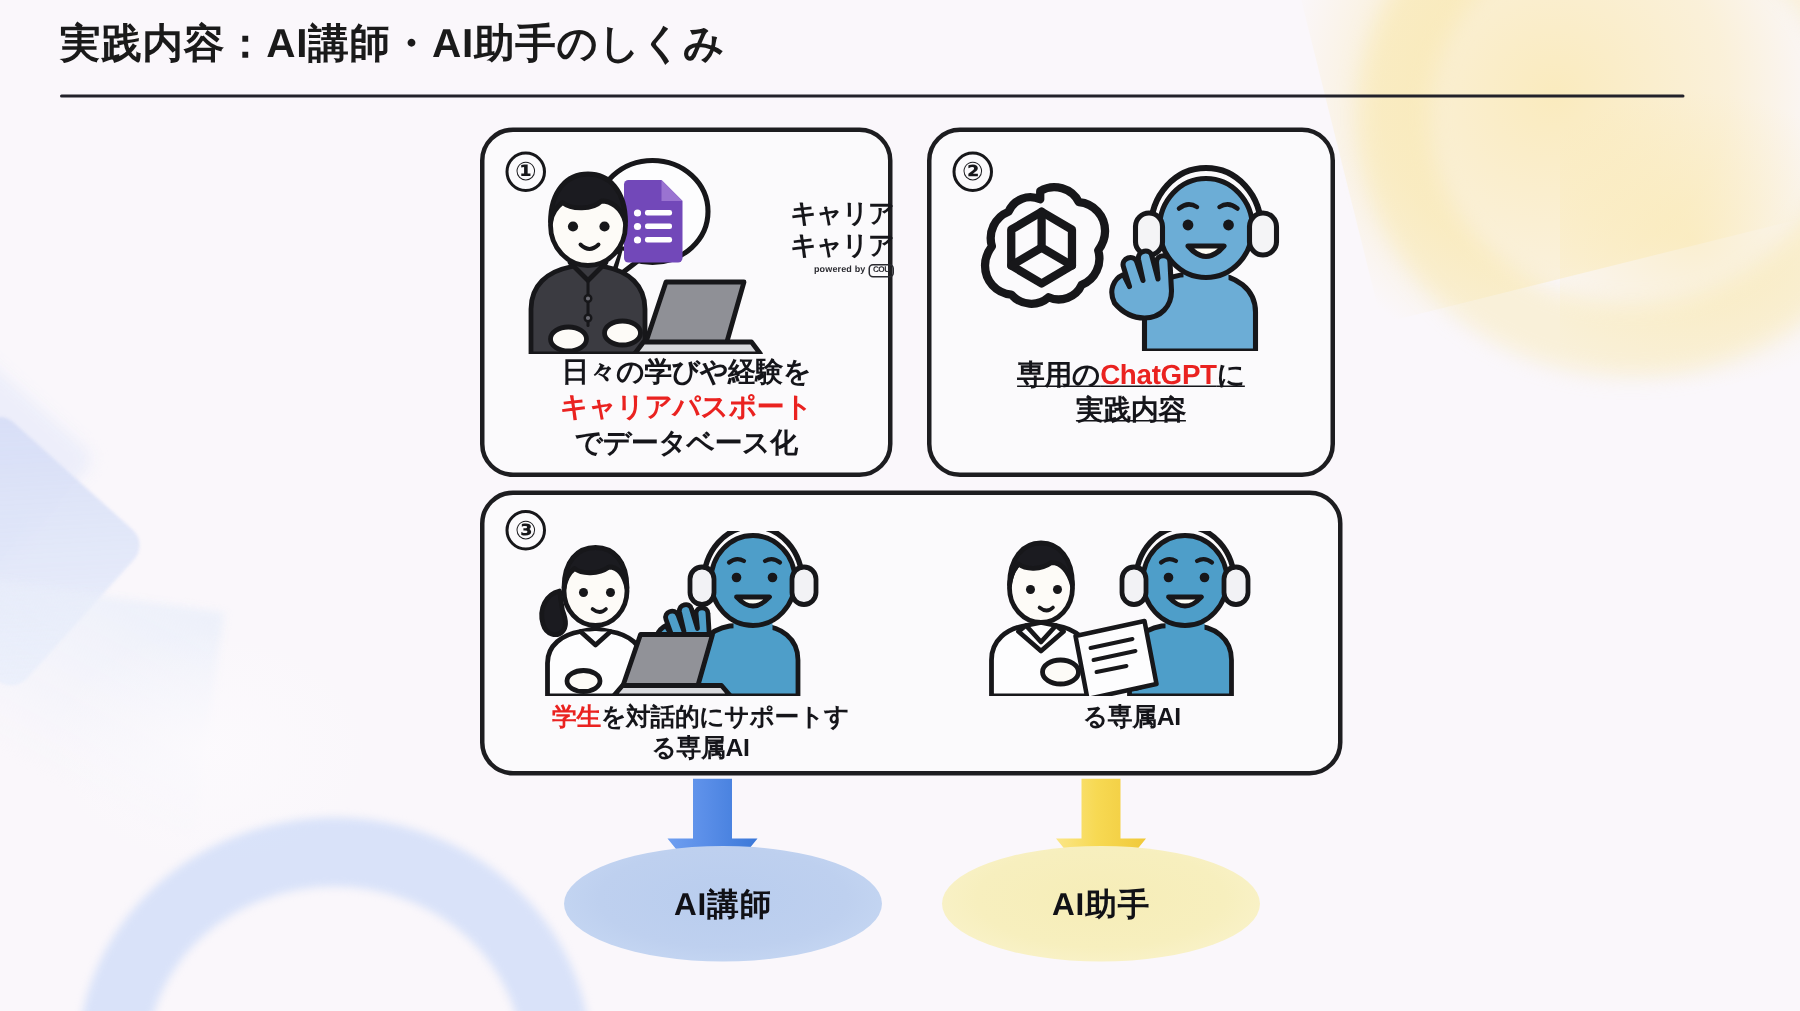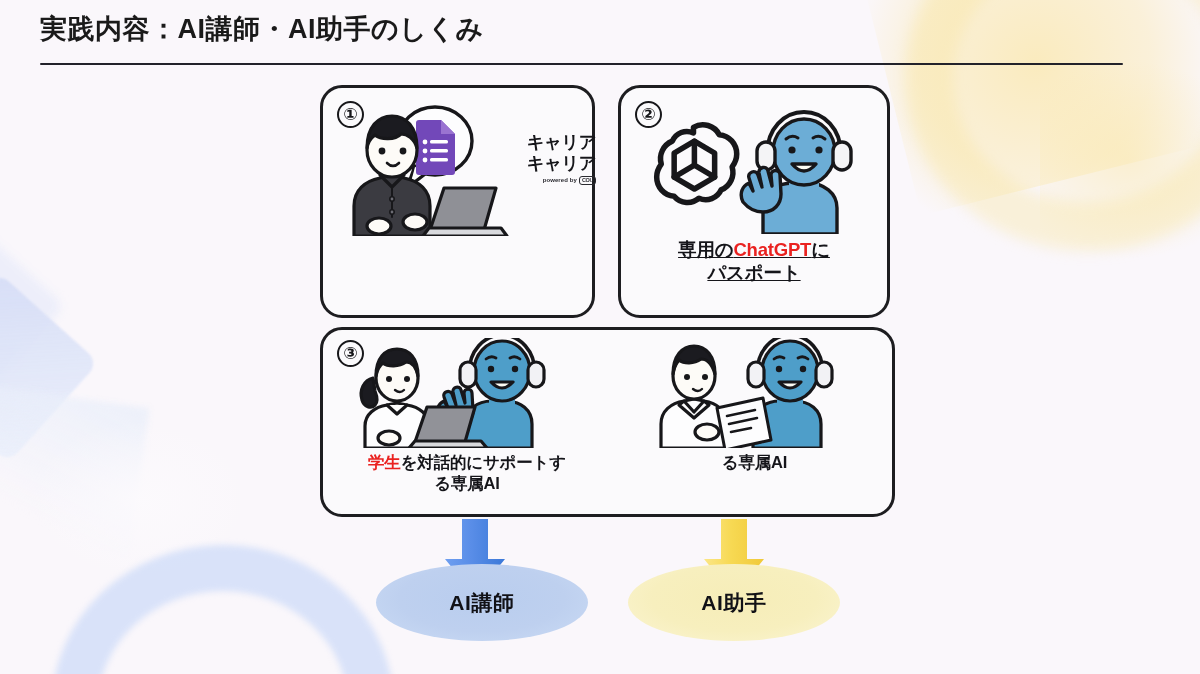--- a/index.html
+++ b/index.html
@@ -218,6 +218,11 @@
       </span>
     </div>
 
+    <div class="caption" style="top:148px;">
+      <div>日々の学びや経験を</div>
+      <div class="hl">キャリアパスポート</div>
+      <div>でデータベース化</div>
+    </div>
   </div>
 
   <div class="card" id="card2">

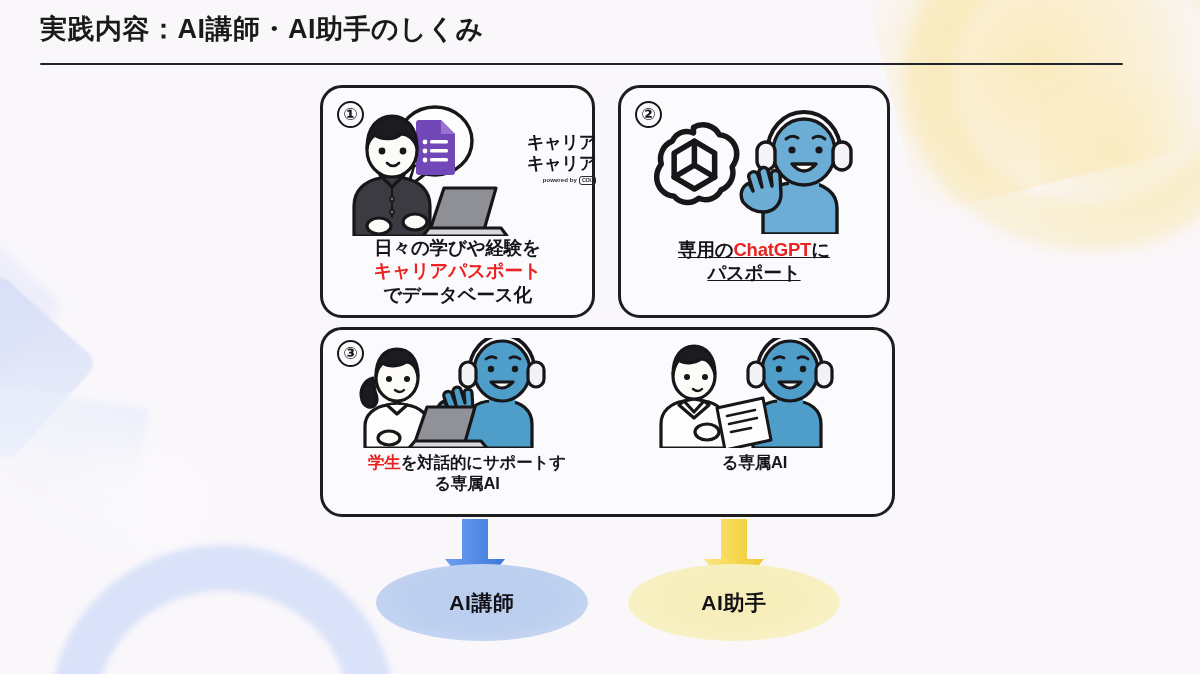--- a/index.html
+++ b/index.html
@@ -268,7 +268,7 @@
 
     <div class="caption" style="top:150px;text-decoration:underline;">
       <div><span>専用の</span><span class="hl">ChatGPT</span><span>に</span></div>
-      <div>パスポート</div>
+      <div>実践内容</div>
     </div>
   </div>
 

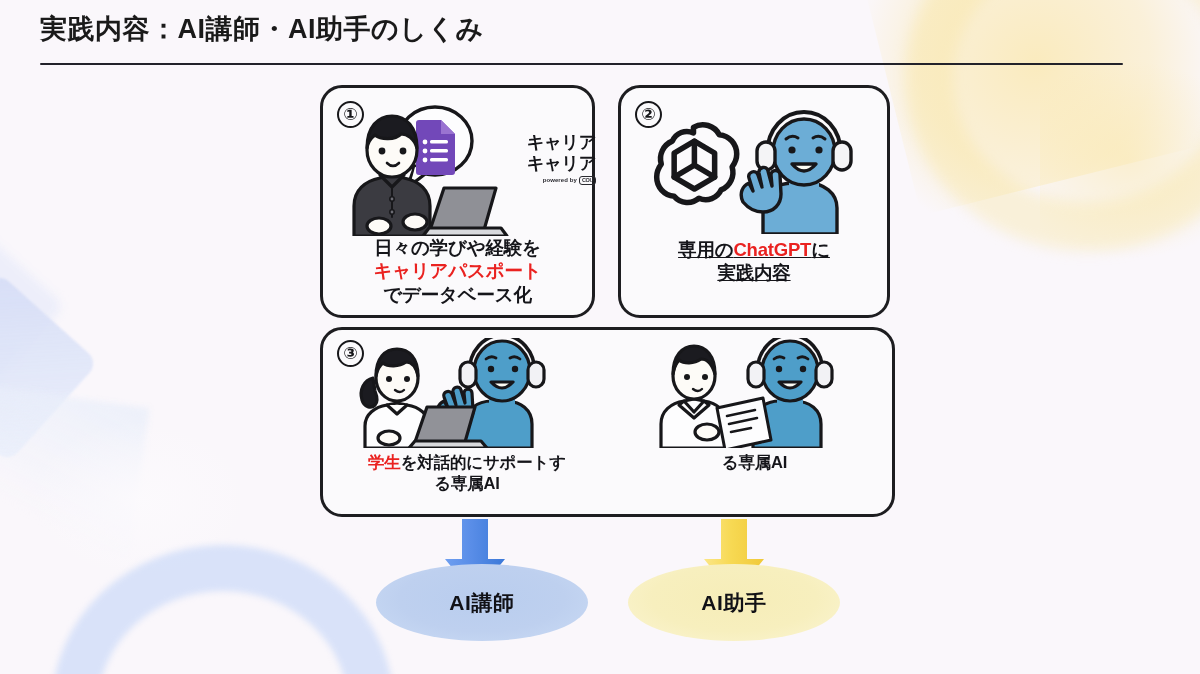--- a/index.html
+++ b/index.html
@@ -112,7 +112,7 @@
   }
 
   
-  .c3-half{position:absolute;top:0;height:100%;}
+  .c3-half{position:absolute;top:16px;height:100%;}
   #c3-left{left:0;width:288px;}
   #c3-right{left:288px;width:287px;}
 

